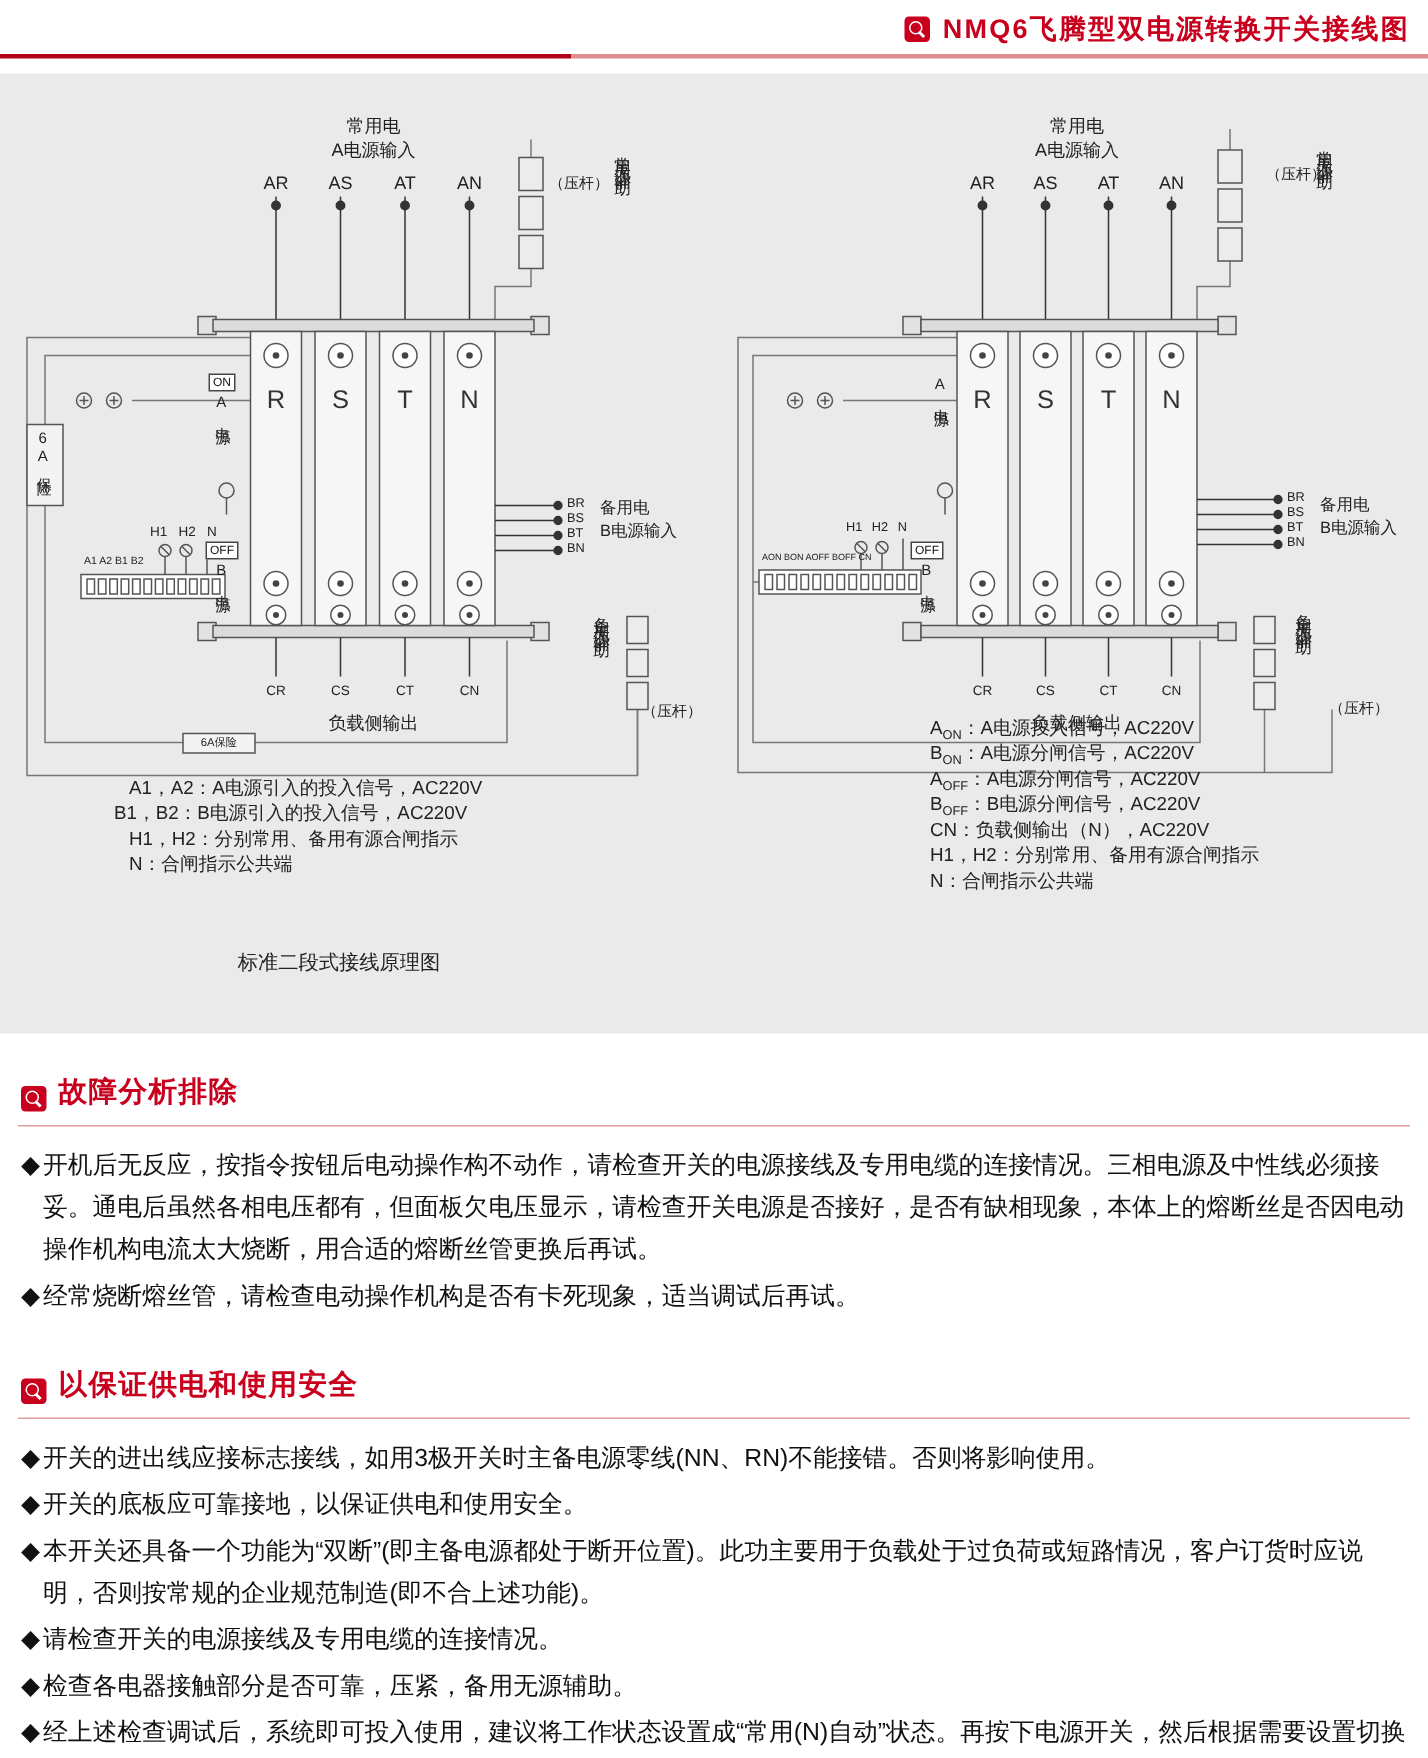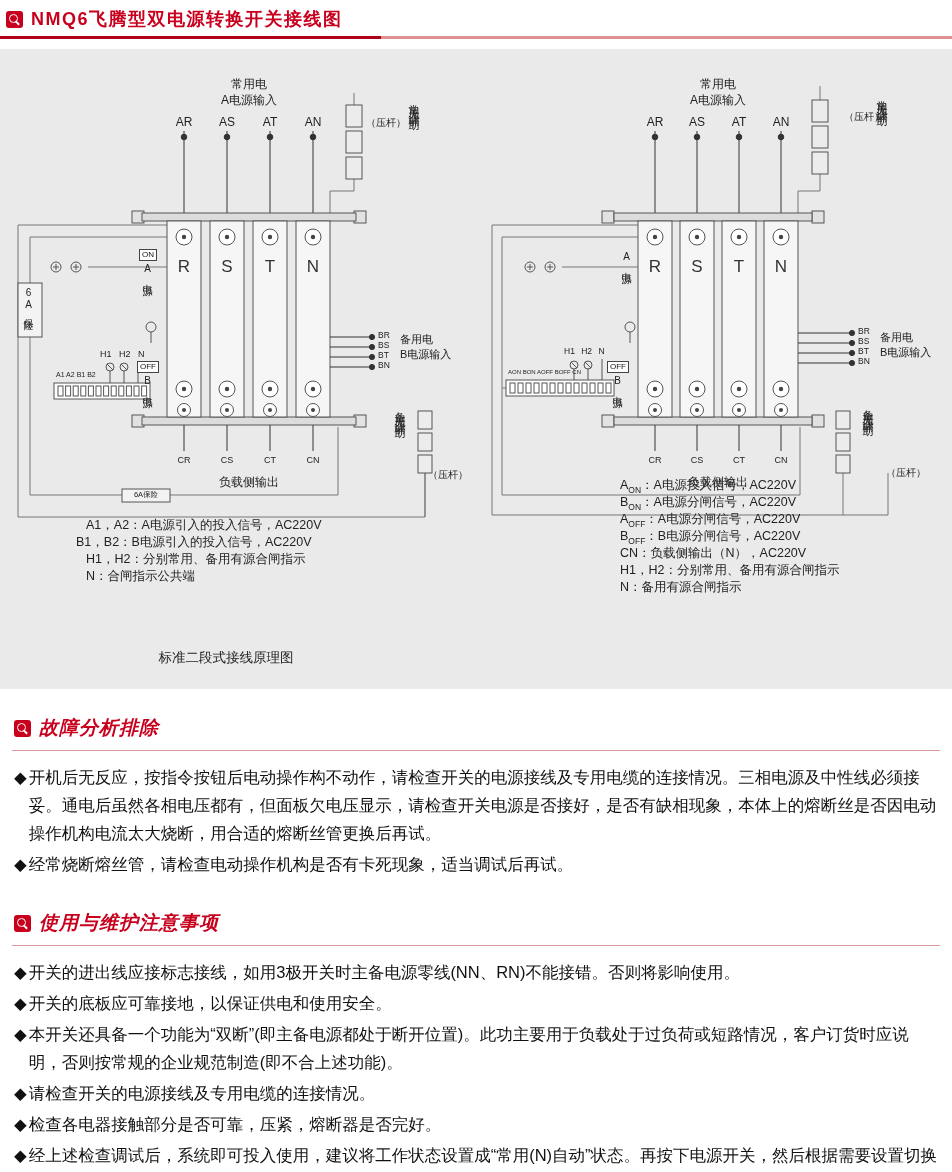--- a/index.html
+++ b/index.html
@@ -6,7 +6,7 @@
   body{width:952px;font-family:"Liberation Sans","DejaVu Sans",sans-serif;color:#1a1a1a;}
   .page{width:952px;min-height:1172px;box-sizing:border-box;border-bottom:2px solid #aaa;position:relative;}
   
-  .main-header{display:flex;align-items:center;gap:8px;padding:7px 12px 5px 6px;}
+  .main-header{display:flex;align-items:center;gap:8px;padding:7px 12px 5px 6px;justify-content:flex-end;}
   .sec-icon{width:17px;height:17px;background:#c8001e;border-radius:3px;position:relative;flex:0 0 auto;}
   .mag-circle{position:absolute;width:7px;height:7px;border:1.5px solid #fff;border-radius:50%;left:3px;top:3px;}
   .mag-handle{position:absolute;width:5px;height:1.5px;background:#fff;transform:rotate(45deg);left:9px;top:11px;}

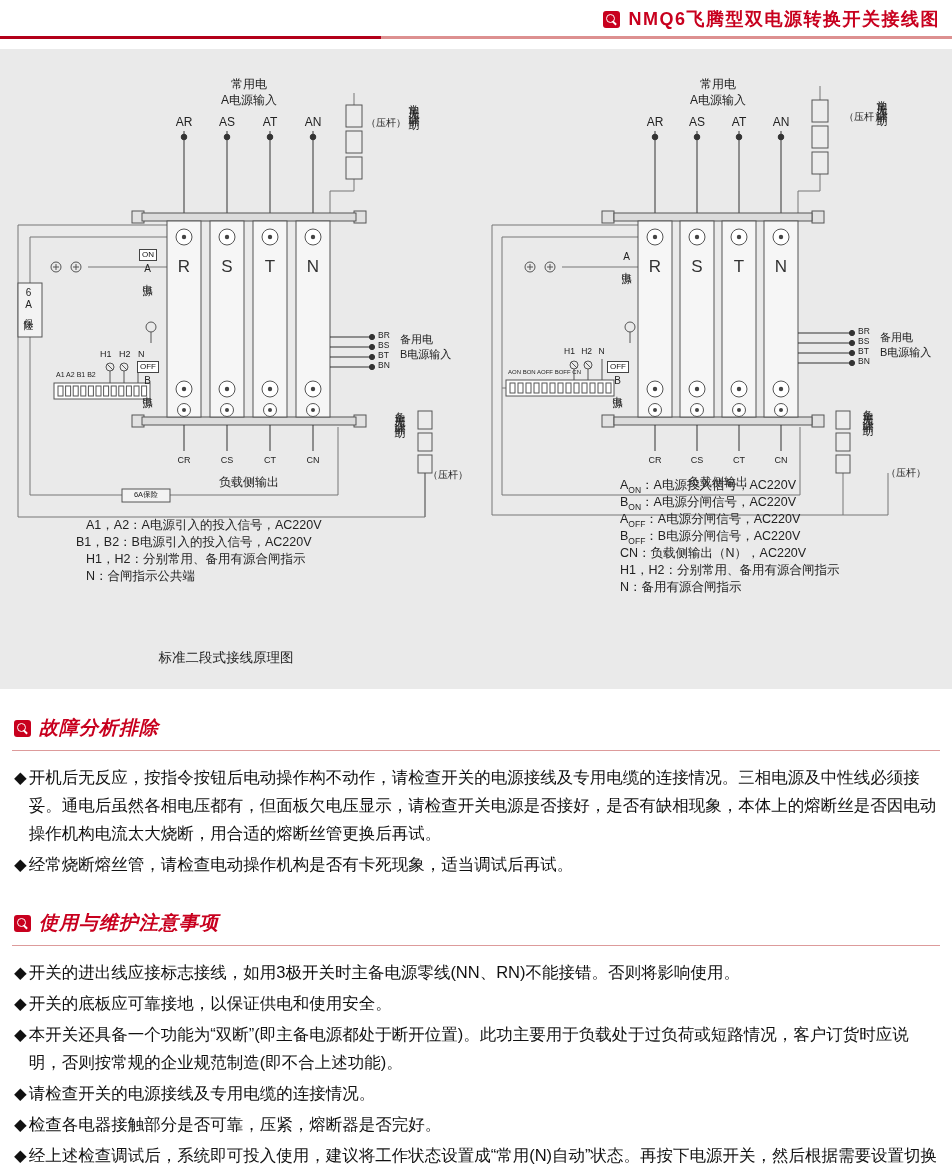--- a/index.html
+++ b/index.html
@@ -358,7 +358,7 @@
       <span class="legend-line" style="left:150px;top:463px;"><span>B</span><sub>OFF</sub><span>：B电源分闸信号，AC220V</span></span>
       <span class="legend-line" style="left:150px;top:480px;"><span>CN</span><sub></sub><span>：负载侧输出（N），AC220V</span></span>
       <span class="legend-line" style="left:150px;top:497px;"><span>H1，H2</span><sub></sub><span>：分别常用、备用有源合闸指示</span></span>
-      <span class="legend-line" style="left:150px;top:514px;"><span>N</span><sub></sub><span>：备用有源合闸指示</span></span>
+      <span class="legend-line" style="left:150px;top:514px;"><span>N</span><sub></sub><span>：合闸指示公共端</span></span>
 
     </div>
   </section>

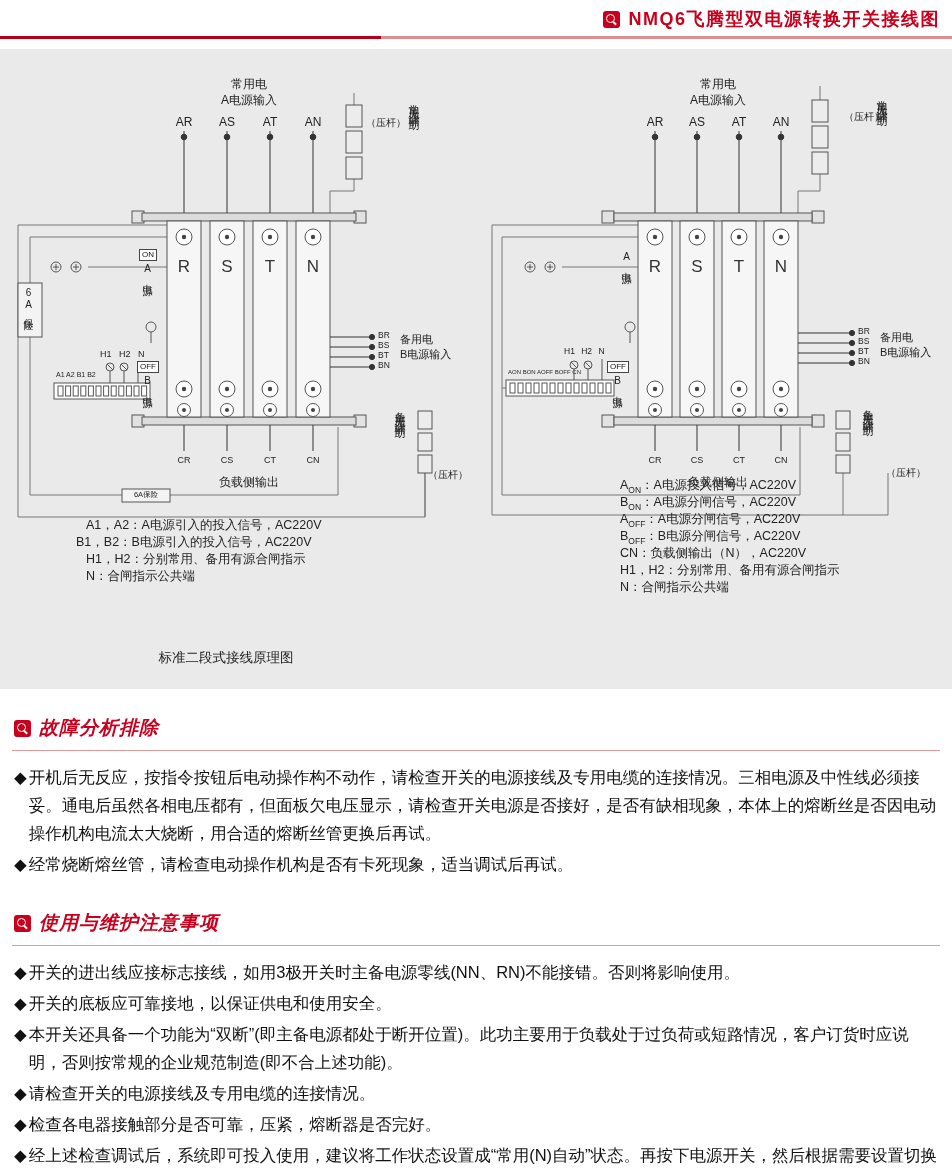--- a/index.html
+++ b/index.html
@@ -209,7 +209,7 @@
       <span class="legend-line" style="left:72px;top:469px;">B1，B2：B电源引入的投入信号，AC220V</span>
       <span class="legend-line" style="left:82px;top:486px;">H1，H2：分别常用、备用有源合闸指示</span>
       <span class="legend-line" style="left:82px;top:503px;">N：合闸指示公共端</span>
-      <span class="caption" style="left:62px;top:568px;width:320px;margin-top:16px;">标准二段式接线原理图</span>
+      <span class="caption" style="left:62px;top:568px;width:320px;">标准二段式接线原理图</span>
     </div>
 
     <div class="diagram" style="left:470px;width:476px;height:620px;">

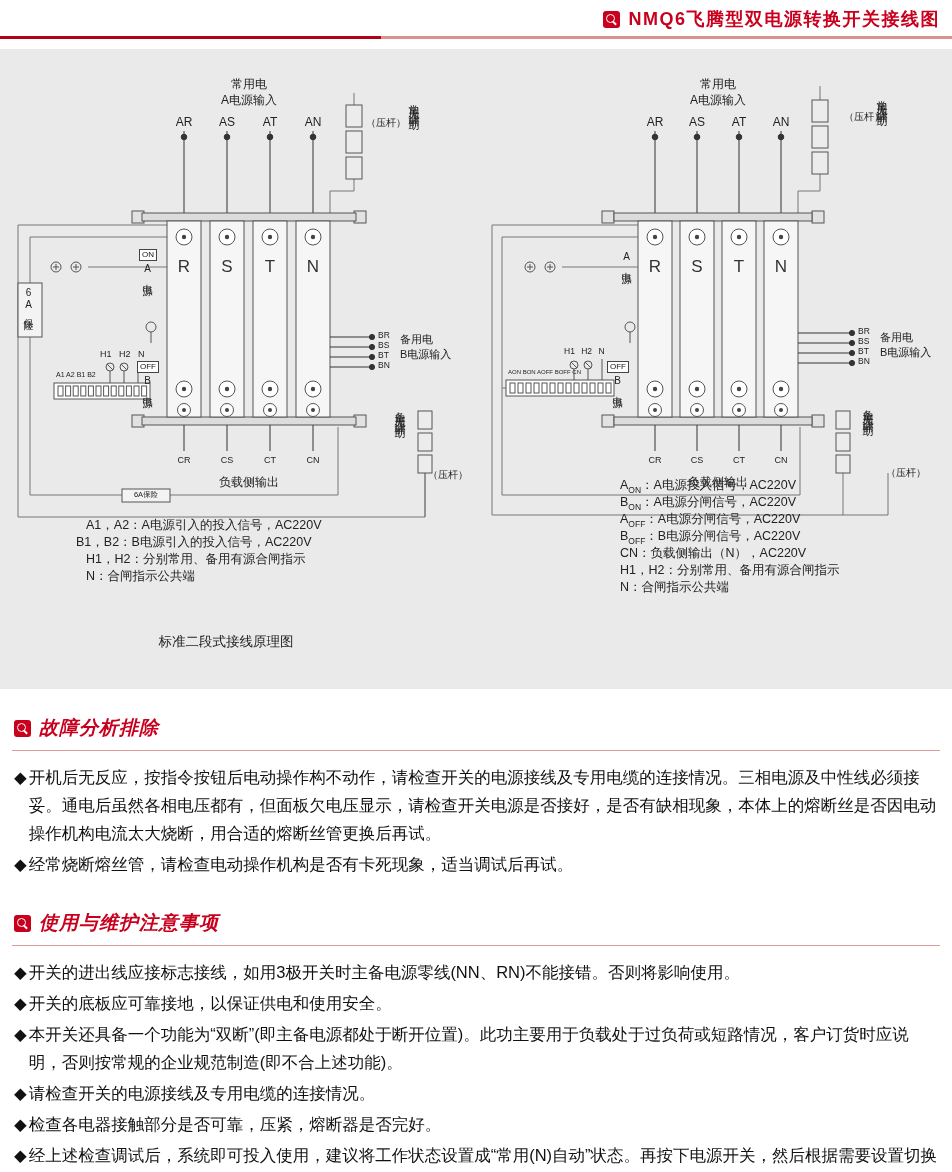--- a/index.html
+++ b/index.html
@@ -25,7 +25,7 @@
   .caption{position:absolute;text-align:center;font-size:13.5px;color:#222;}
   
   .section{padding:0 12px;}
-  .section-header{display:flex;align-items:center;gap:8px;margin:26px 0 0 2px;font-style:italic;}
+  .section-header{display:flex;align-items:flex-end;gap:8px;margin:26px 0 0 2px;}
   .section-title{color:#c8001e;font-size:19px;font-weight:bold;margin:0;letter-spacing:1px;}
   .section-rule{height:1px;background:#dd9b9b;margin:9px 0 0 0;}
   ul.bullets{list-style:none;margin:12px 0 0 0;padding:0 2px;}

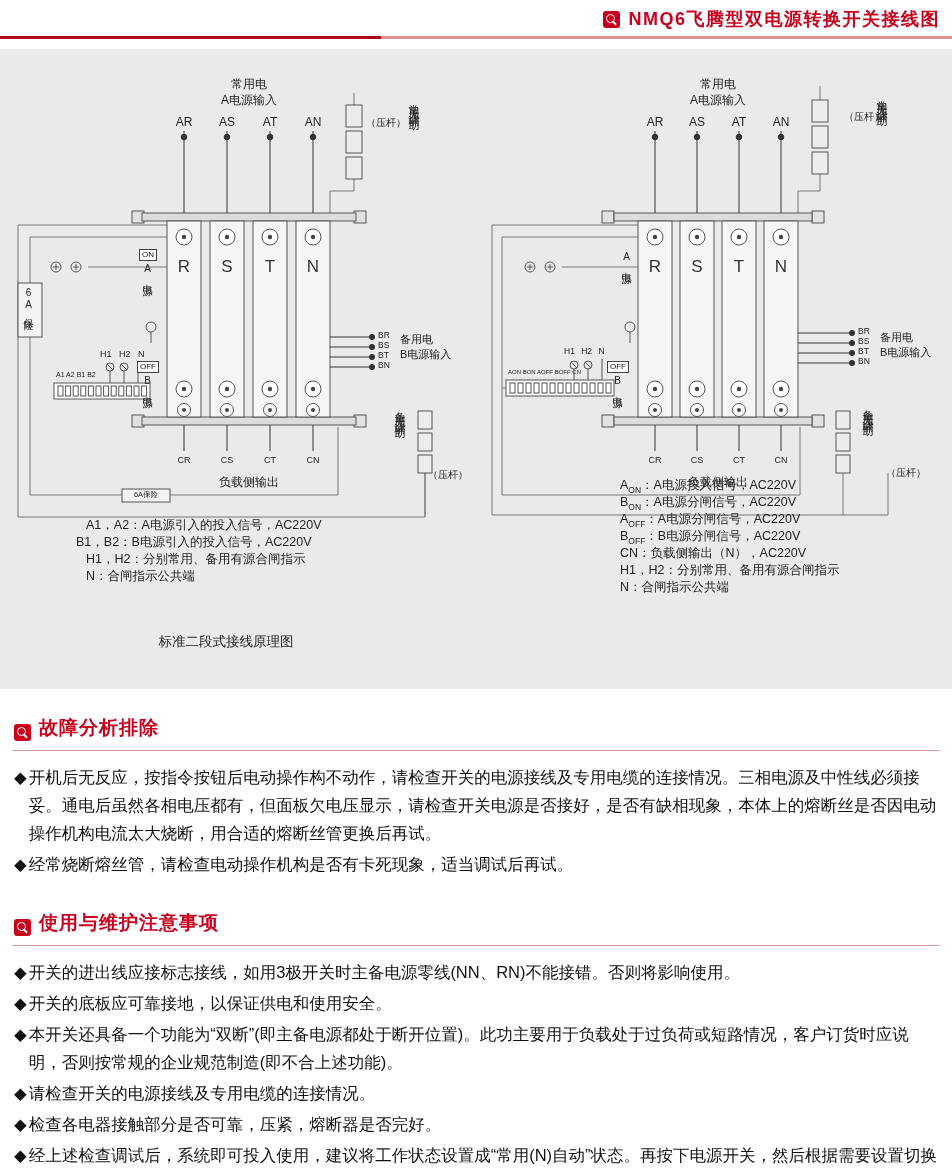--- a/index.html
+++ b/index.html
@@ -390,7 +390,7 @@
           <span class="mag-circle"></span>
           <span class="mag-handle"></span>
         </span>
-      <h2 class="section-title">使用与维护注意事项</h2>
+      <h2 class="section-title">以保证供电和使用安全</h2>
     </header>
     <div class="section-rule"></div>
     <ul class="bullets">

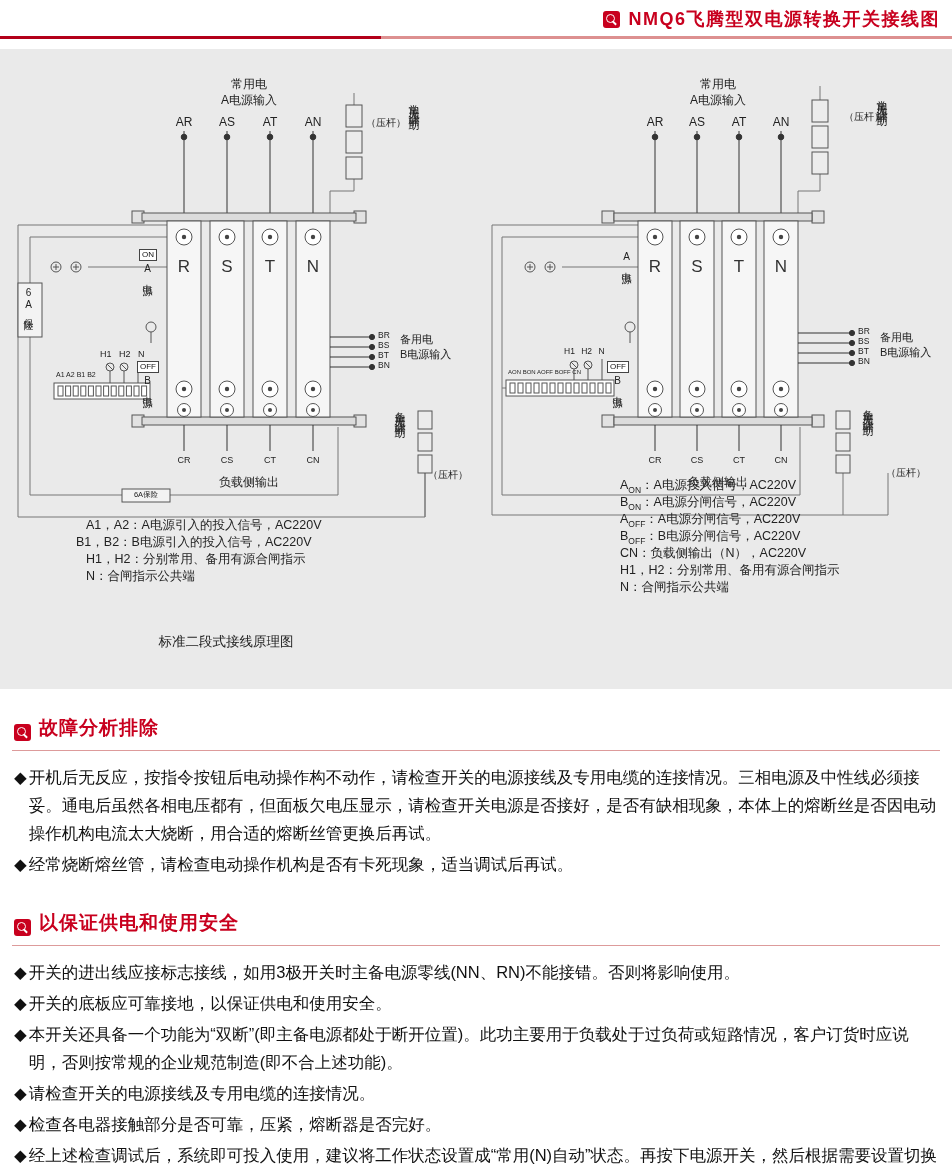--- a/index.html
+++ b/index.html
@@ -412,7 +412,7 @@
         </li>
       <li>
           <span class="bullet">◆</span>
-          <span class="btext">检查各电器接触部分是否可靠，压紧，熔断器是否完好。</span>
+          <span class="btext">检查各电器接触部分是否可靠，压紧，备用无源辅助。</span>
         </li>
       <li>
           <span class="bullet">◆</span>

